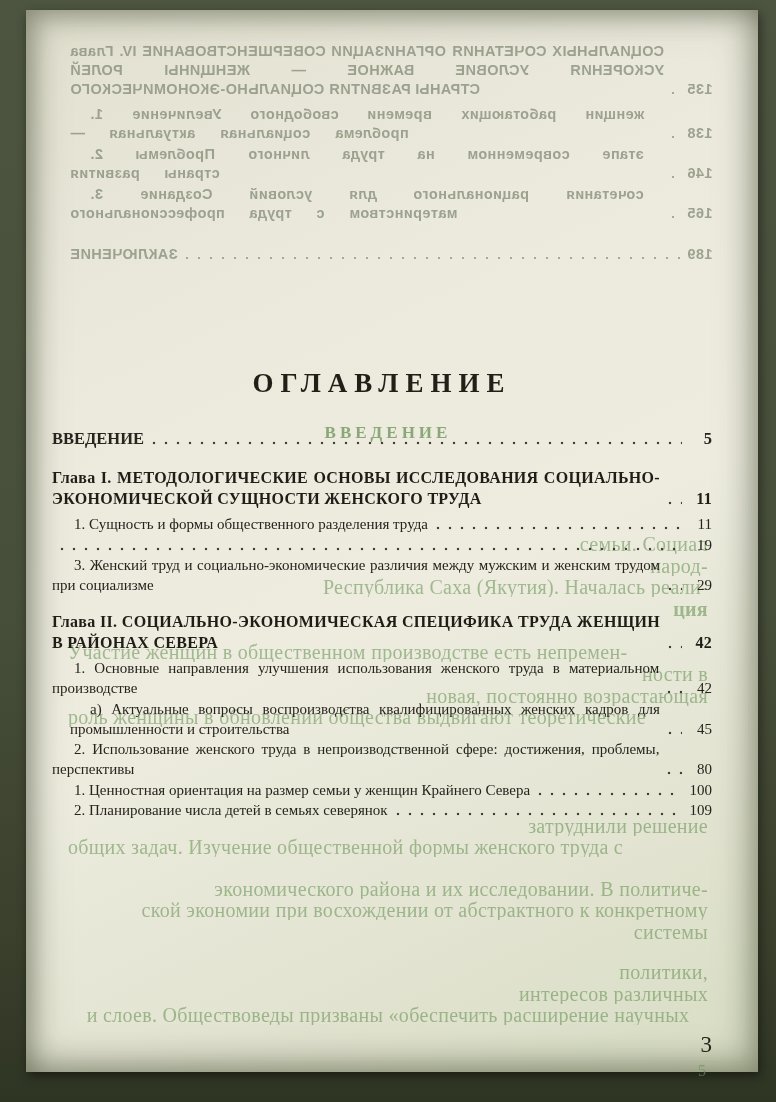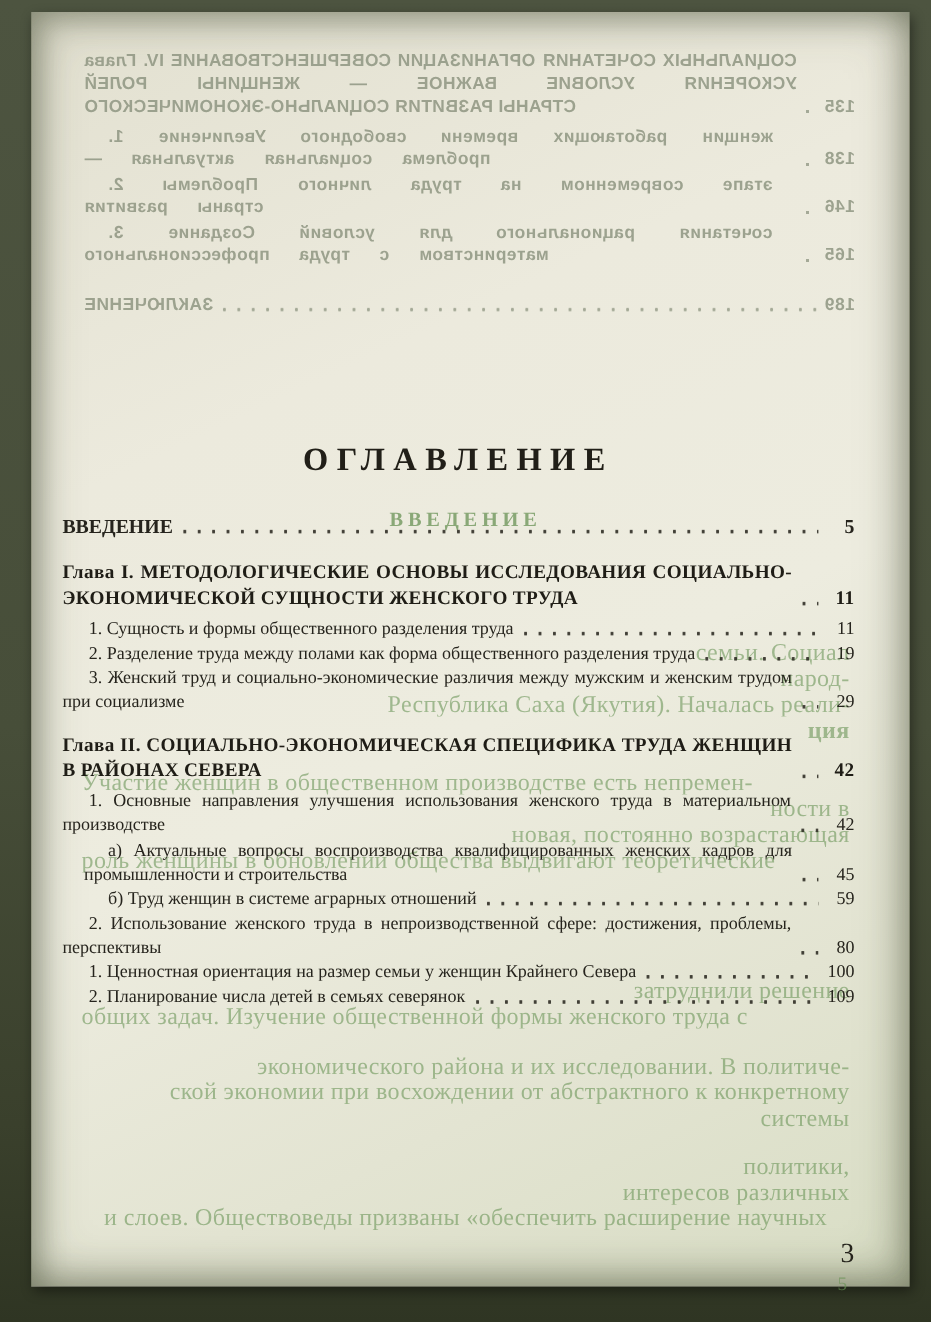--- a/index.html
+++ b/index.html
@@ -136,7 +136,6 @@
     <span class="pg">11</span>
   </div>
         <div class="entry item">
-    <span class="txt">2. Разделение труда между полами как форма общественного разделения труда</span>
     <span class="leader"></span>
     <span class="pg">19</span>
   </div>

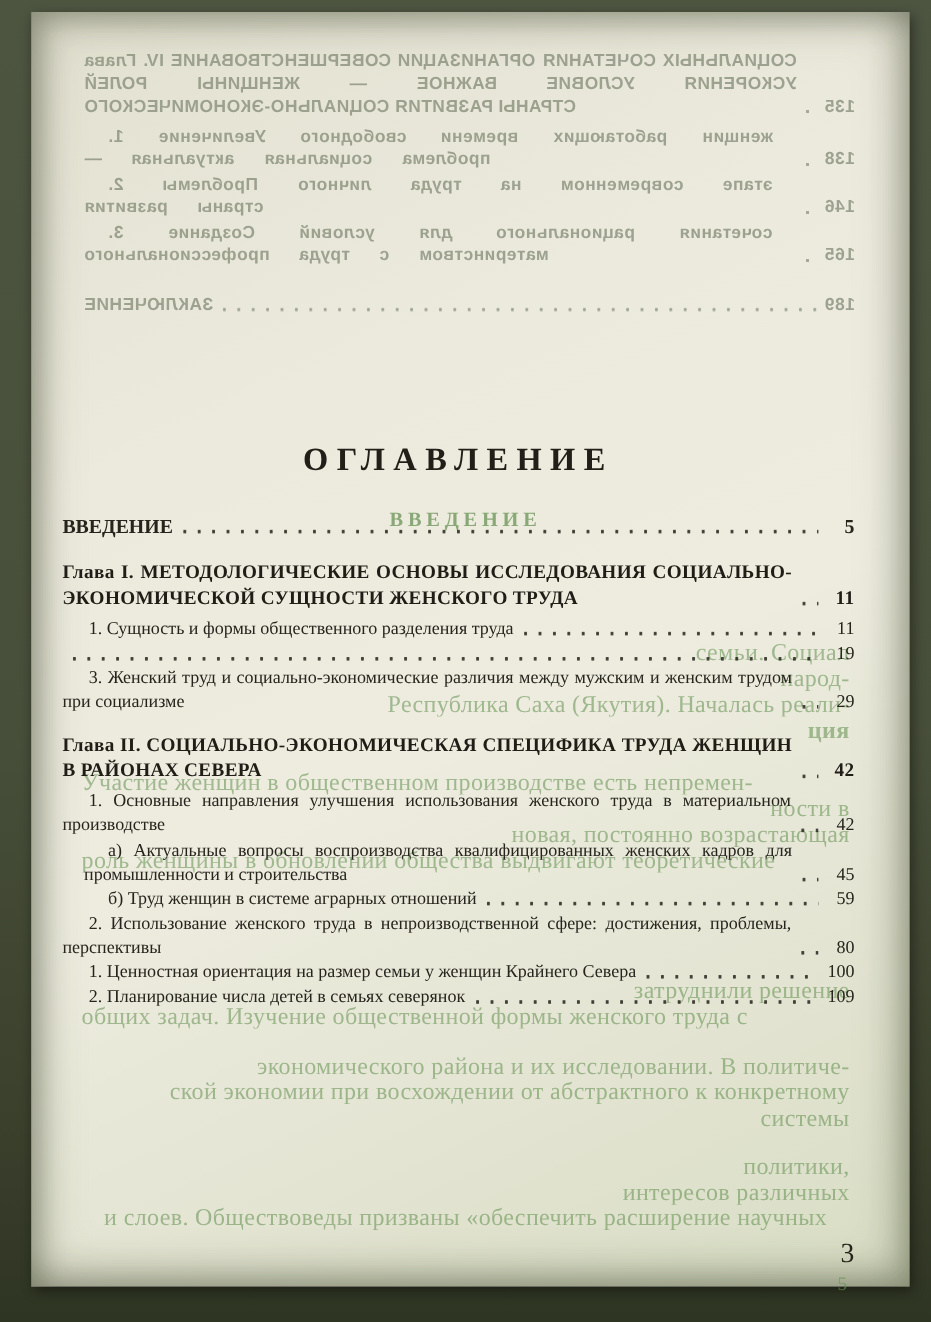--- a/index.html
+++ b/index.html
@@ -159,11 +159,6 @@
     <span class="leader"></span>
     <span class="pg">45</span>
   </div>
-        <div class="entry subitem">
-    <span class="txt">б) Труд женщин в системе аграрных отношений</span>
-    <span class="leader"></span>
-    <span class="pg">59</span>
-  </div>
         <div class="entry item">
     <span class="txt">2. Использование женского труда в непроизводственной сфере: достижения, проблемы, перспективы</span>
     <span class="leader"></span>

